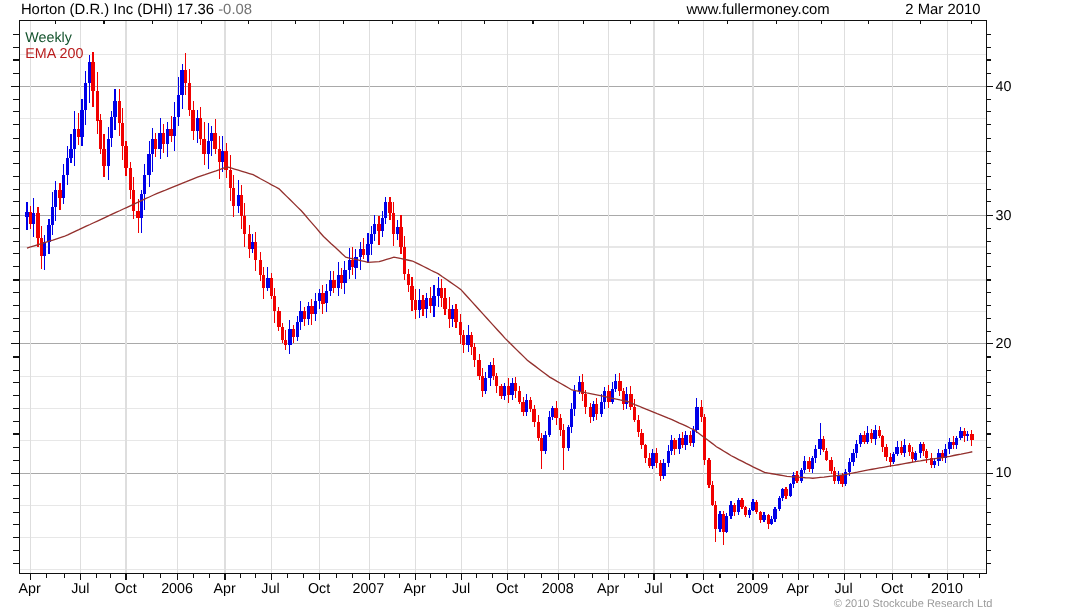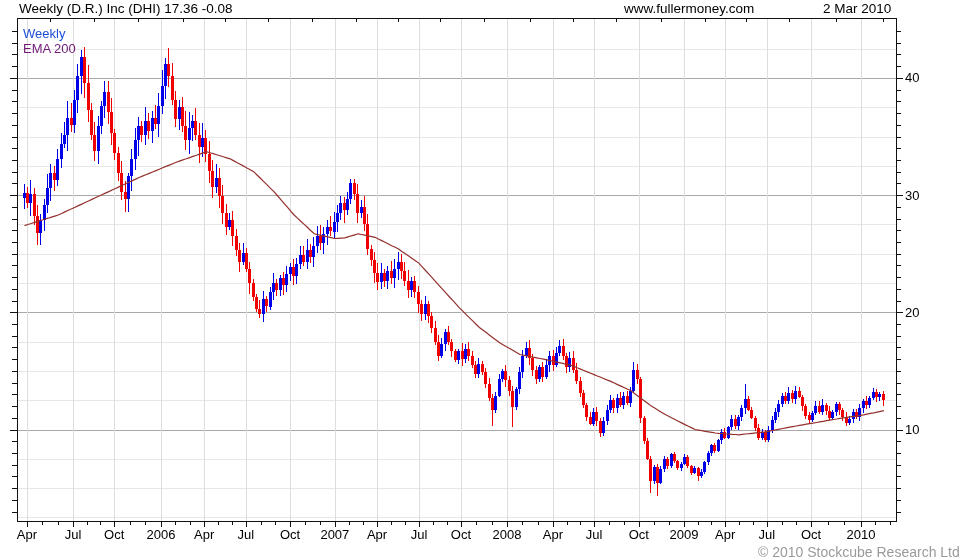--- a/index.html
+++ b/index.html
@@ -762,7 +762,7 @@
   </svg>
 
 <div class="hdr" id="title">
-  <span>Weekly (D.R.) Inc (DHI)</span>&nbsp;<span>17.36</span>&nbsp;<span class="chg">-0.08</span>
+  <span>Horton (D.R.) Inc (DHI)</span>&nbsp;<span>17.36</span>&nbsp;<span class="chg">-0.08</span>
 </div>
 <div class="hdr" id="site">www.fullermoney.com</div>
 <div class="hdr" id="date">2 Mar 2010</div>

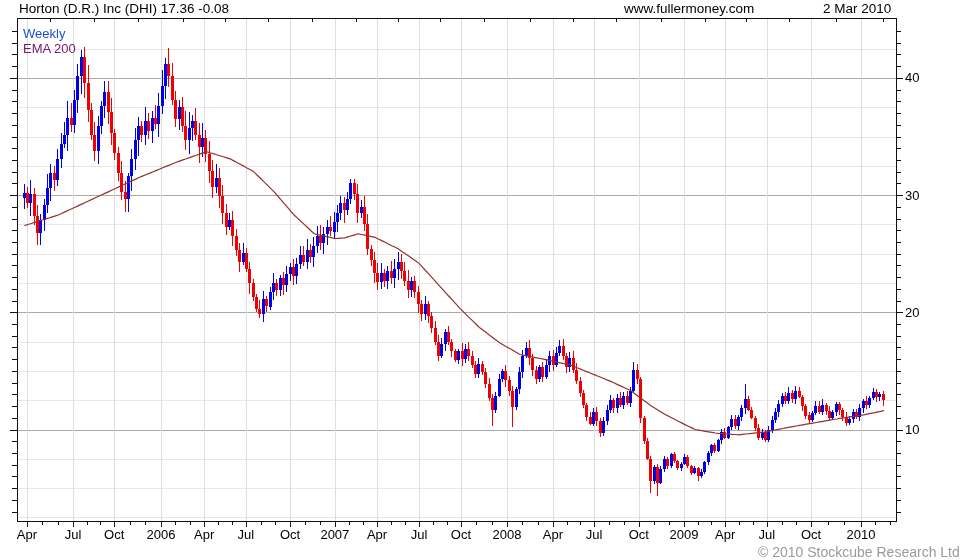--- a/index.html
+++ b/index.html
@@ -8,7 +8,7 @@
   #title{left:19px;}
   #site{left:624px;}
   #date{left:823px;}
-  .chg{color:#000000;}
+  .chg{color:#737373;}
   #legend-weekly{position:absolute;left:23px;top:26px;font-size:13px;color:#1d4ed8;}
   #legend-ema{position:absolute;left:23px;top:41px;font-size:13px;color:#701a75;}
   #copyright{position:absolute;left:758px;top:544px;font-size:14px;color:#9a9a9a;}

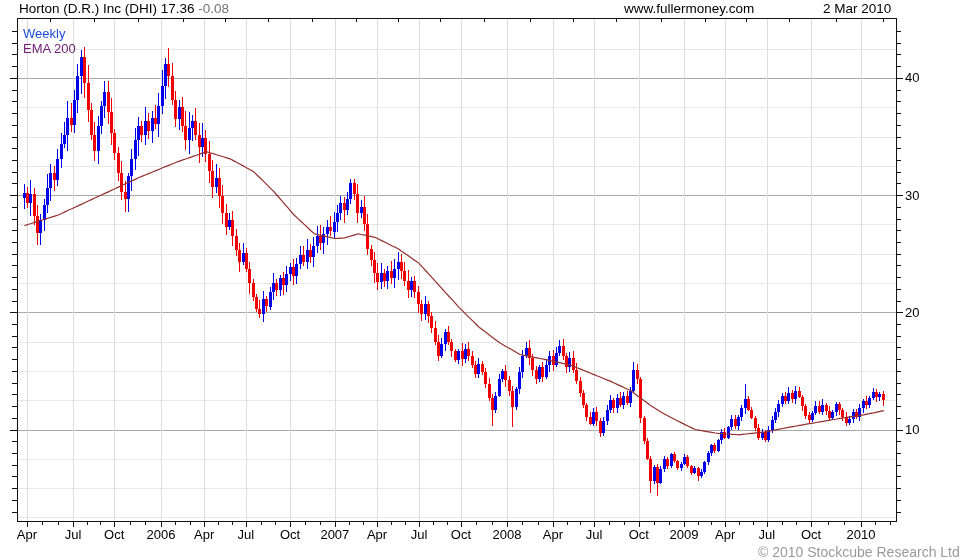--- a/index.html
+++ b/index.html
@@ -9,7 +9,7 @@
   #site{left:624px;}
   #date{left:823px;}
   .chg{color:#737373;}
-  #legend-weekly{position:absolute;left:23px;top:26px;font-size:13px;color:#1d4ed8;}
+  #legend-weekly{position:absolute;left:23px;top:26px;font-size:13px;color:#14532d;}
   #legend-ema{position:absolute;left:23px;top:41px;font-size:13px;color:#701a75;}
   #copyright{position:absolute;left:758px;top:544px;font-size:14px;color:#9a9a9a;}
   svg{position:absolute;left:0;top:0;}

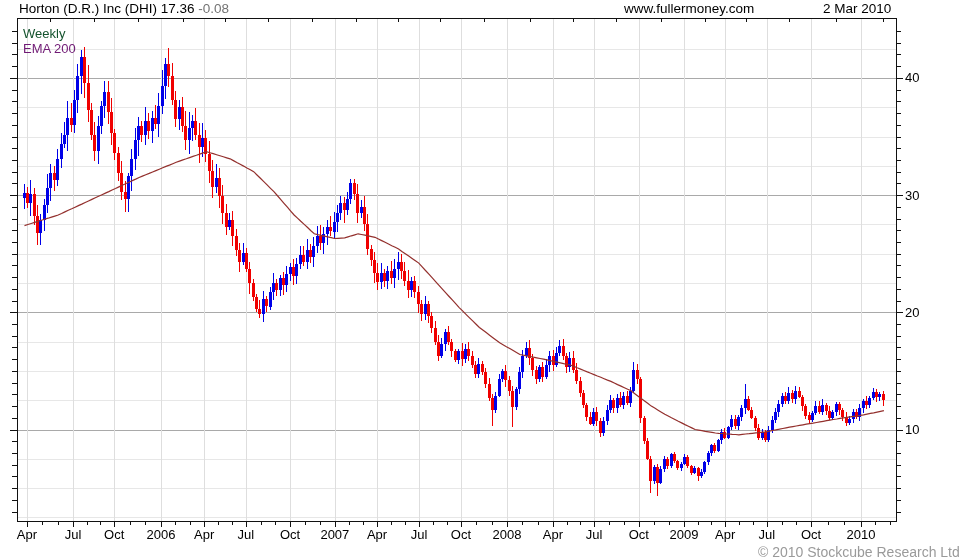--- a/index.html
+++ b/index.html
@@ -10,7 +10,7 @@
   #date{left:823px;}
   .chg{color:#737373;}
   #legend-weekly{position:absolute;left:23px;top:26px;font-size:13px;color:#14532d;}
-  #legend-ema{position:absolute;left:23px;top:41px;font-size:13px;color:#701a75;}
+  #legend-ema{position:absolute;left:23px;top:41px;font-size:13px;color:#b91c1c;}
   #copyright{position:absolute;left:758px;top:544px;font-size:14px;color:#9a9a9a;}
   svg{position:absolute;left:0;top:0;}
 </style>

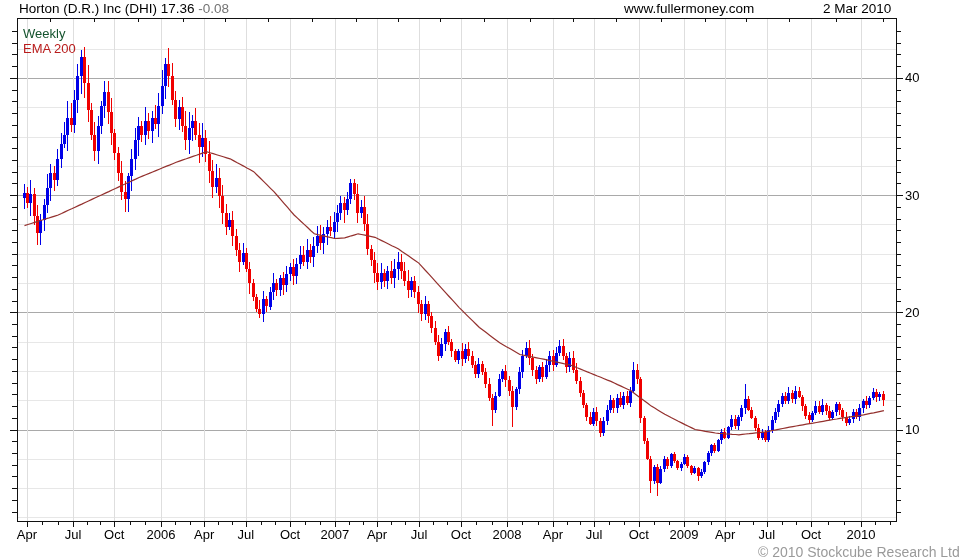--- a/index.html
+++ b/index.html
@@ -11,7 +11,7 @@
   .chg{color:#737373;}
   #legend-weekly{position:absolute;left:23px;top:26px;font-size:13px;color:#14532d;}
   #legend-ema{position:absolute;left:23px;top:41px;font-size:13px;color:#b91c1c;}
-  #copyright{position:absolute;left:758px;top:544px;font-size:14px;color:#9a9a9a;}
+  #copyright{position:absolute;left:758px;top:544px;font-size:10px;color:#9a9a9a;}
   svg{position:absolute;left:0;top:0;}
 </style>
 </head>

